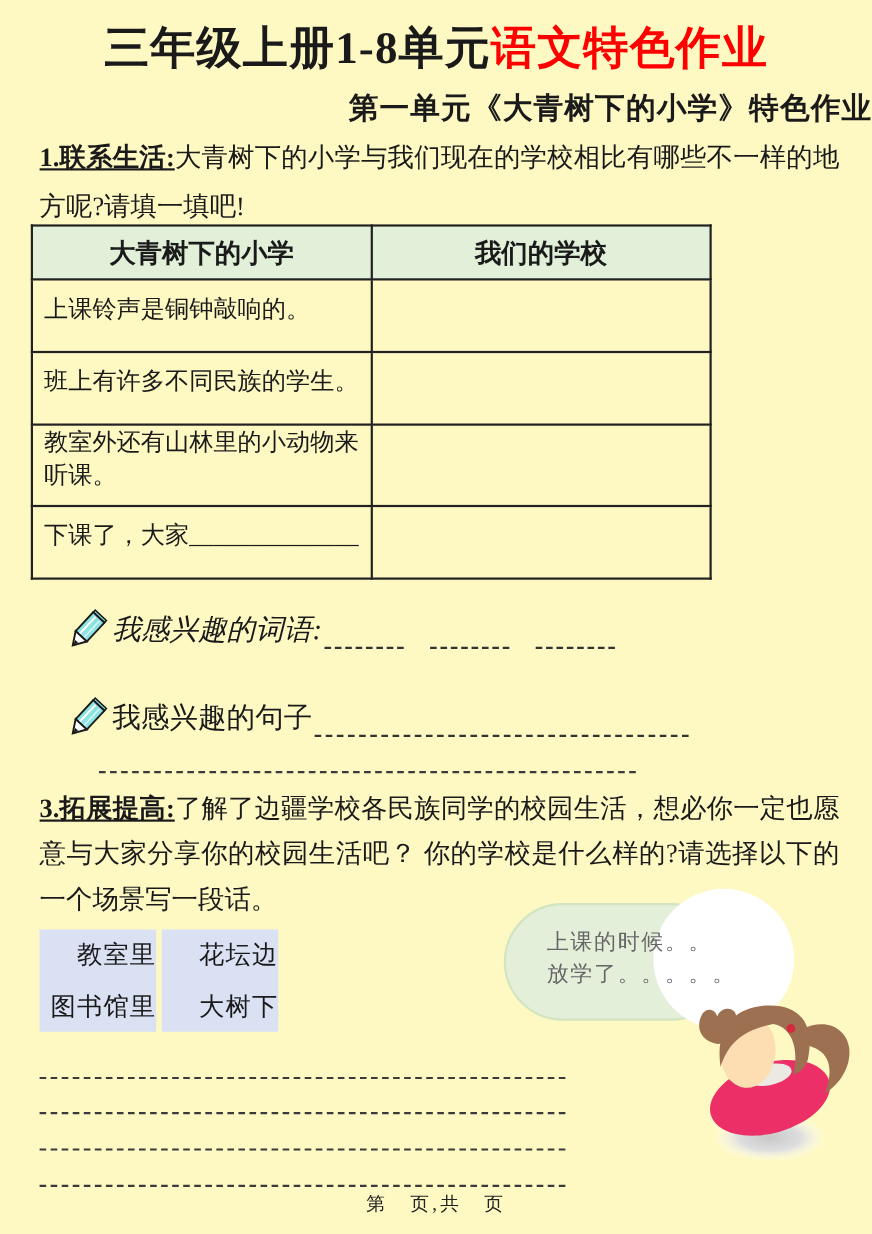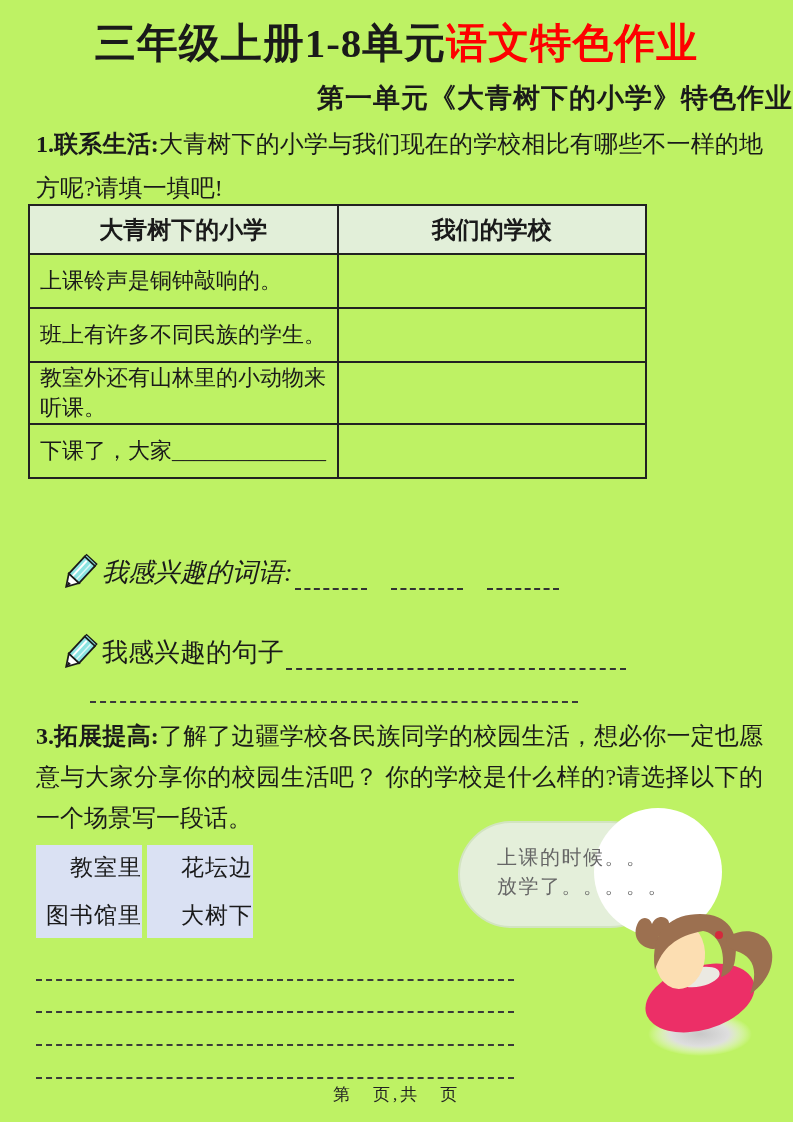--- a/index.html
+++ b/index.html
@@ -4,7 +4,7 @@
 <style>
   html,body{margin:0;padding:0;background:#fff;}
   .page{
-    position:relative;width:793px;height:1122px;background:#bef264;
+    position:relative;width:793px;height:1122px;background:#fef9c3;
     font-family:"Liberation Serif","DejaVu Serif",serif;color:#1a1a1a;
     overflow:hidden;
   }

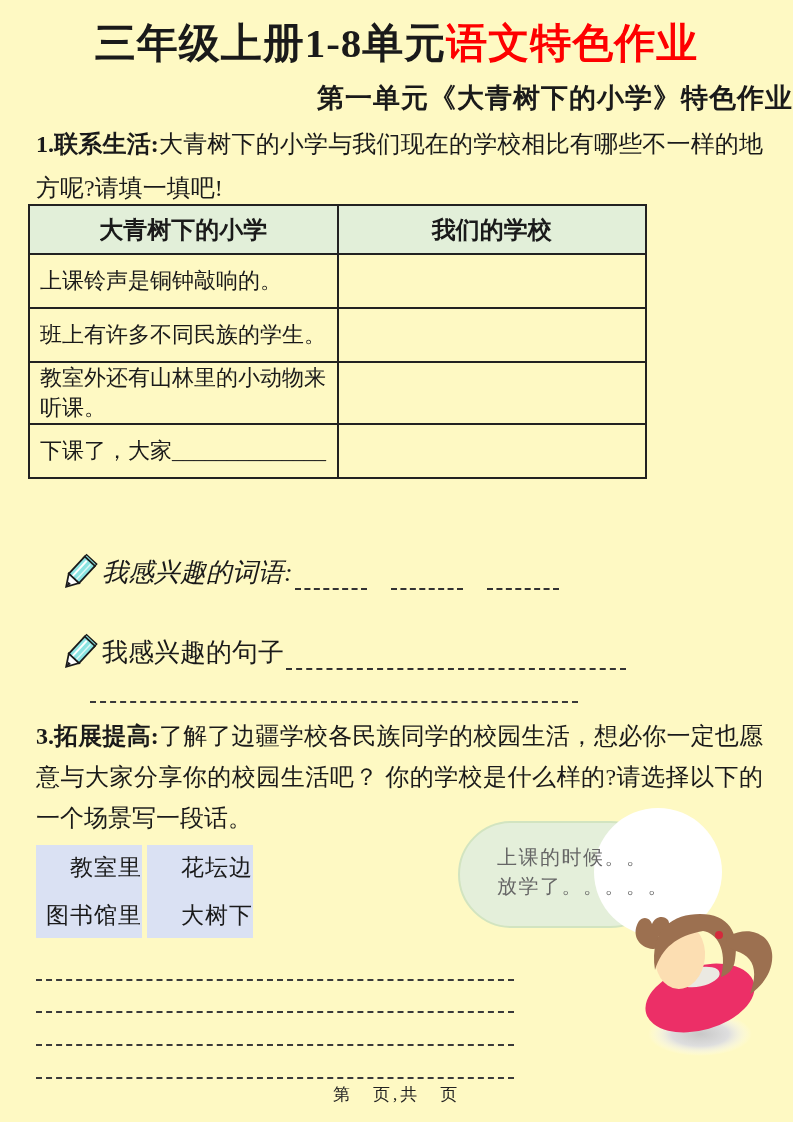--- a/index.html
+++ b/index.html
@@ -14,7 +14,7 @@
   .subtitle{position:absolute;top:80px;left:0;width:100%;text-align:right;
     font-size:27px;font-weight:700;letter-spacing:1px;}
   .para{position:absolute;left:36px;width:727px;font-size:24px;line-height:44px;text-align:justify;}
-  .para b{font-weight:800;}
+  .para b{font-weight:800;text-decoration:underline;}
   #p1{top:122px;}
   #p2{top:474px;}
   #p3{top:716px;line-height:41px;}

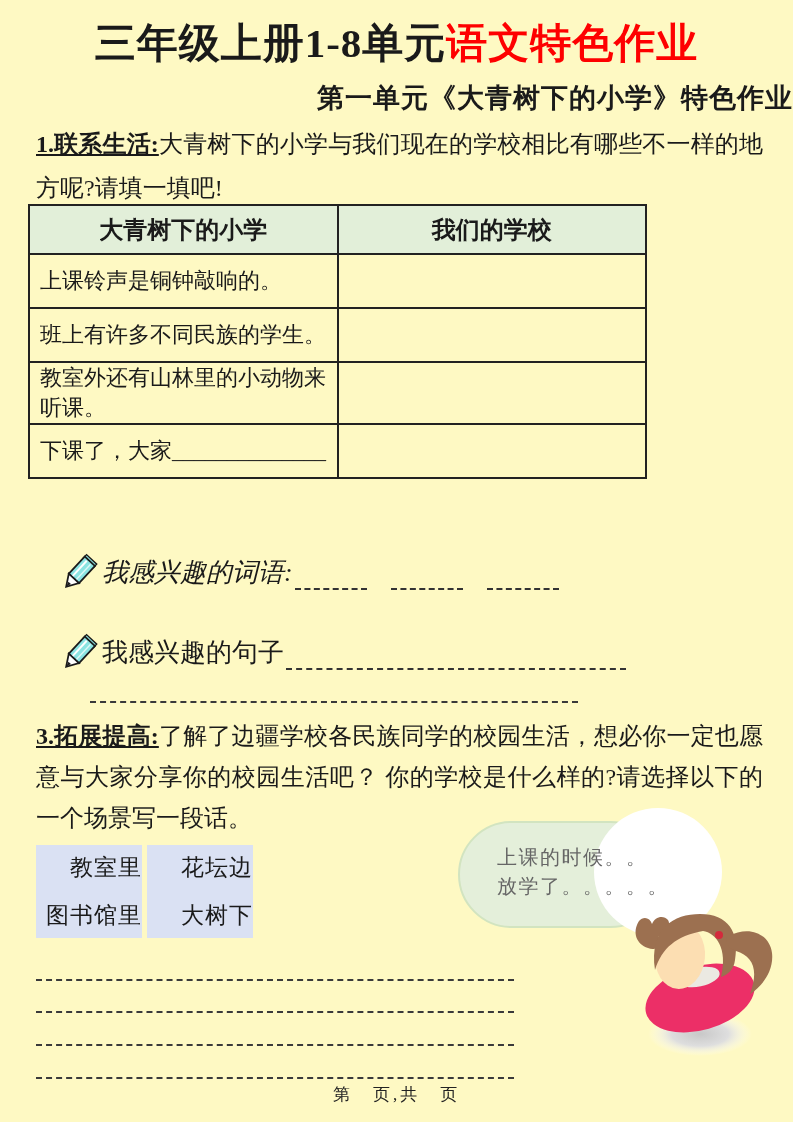--- a/index.html
+++ b/index.html
@@ -22,7 +22,7 @@
   table.cmp{position:absolute;left:28px;top:204px;width:619px;border-collapse:collapse;table-layout:fixed;}
   table.cmp th,table.cmp td{border:2px solid #222;}
   table.cmp th{height:45px;background:#e2efd9;font-size:24px;font-weight:800;text-align:center;}
-  table.cmp td{height:52px;font-size:22px;padding:0 0 0 10px;vertical-align:middle;}
+  table.cmp td{height:52px;font-size:22px;padding:0 0 12px 10px;vertical-align:middle;}
 
   .prompt-row{position:absolute;left:58px;display:flex;align-items:flex-end;}
   #words-row{top:548px;font-style:italic;}

